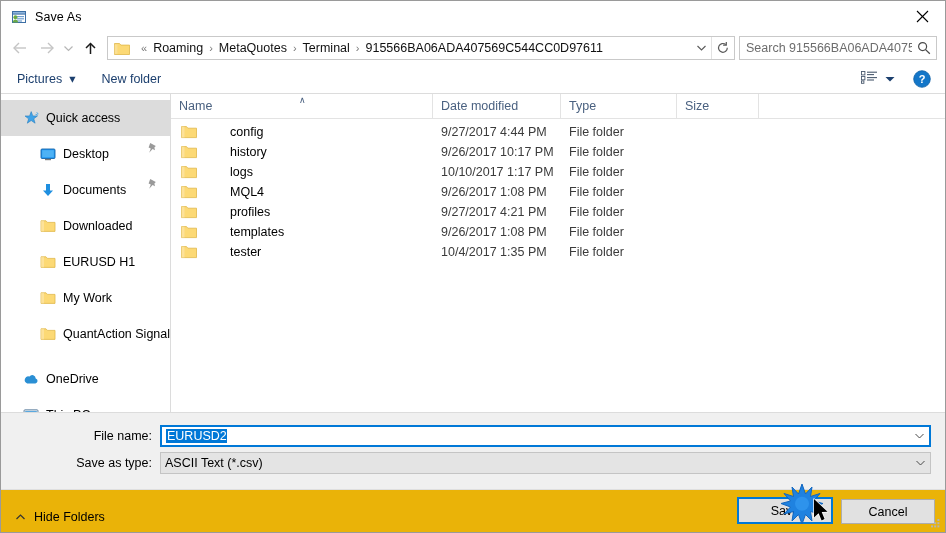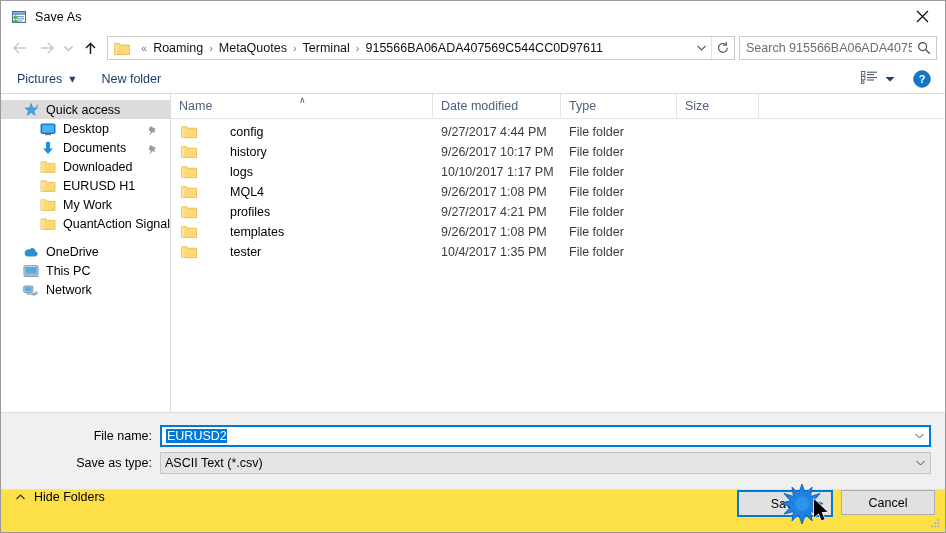--- a/index.html
+++ b/index.html
@@ -200,7 +200,7 @@
     background: #fff;
   }
   .nav-item {
-    height: 19px;
+    height: 36px;
     display: flex;
     align-items: center;
     padding-left: 22px;

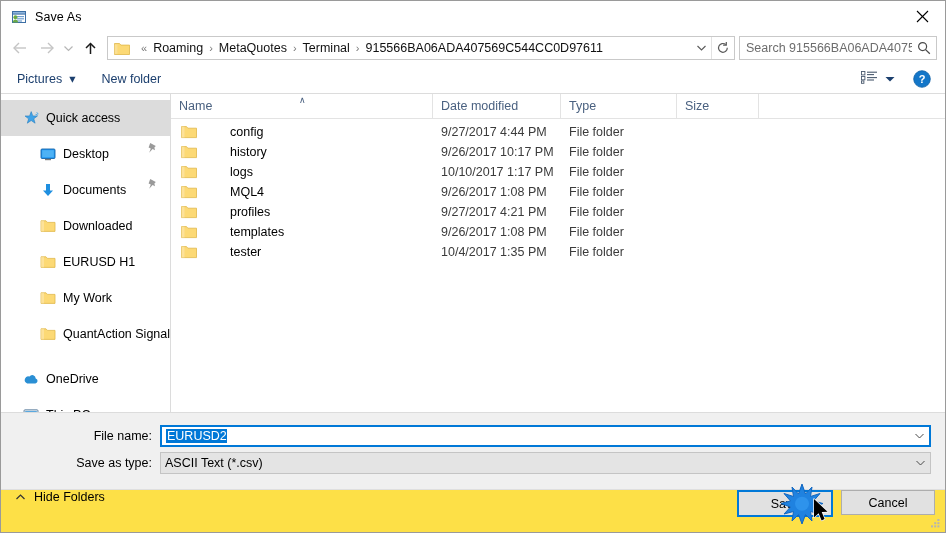--- a/index.html
+++ b/index.html
@@ -352,10 +352,10 @@
   .footer {
     flex: 0 0 auto;
     height: 43px;
-    background: #fde047;
+    background: #eab308;
     border-top: 1px solid #dfdfdf;
     display: flex;
-    align-items: flex-start;
+    align-items: flex-end;
     padding: 0 10px 8px 14px;
     box-sizing: border-box;
     position: relative;

